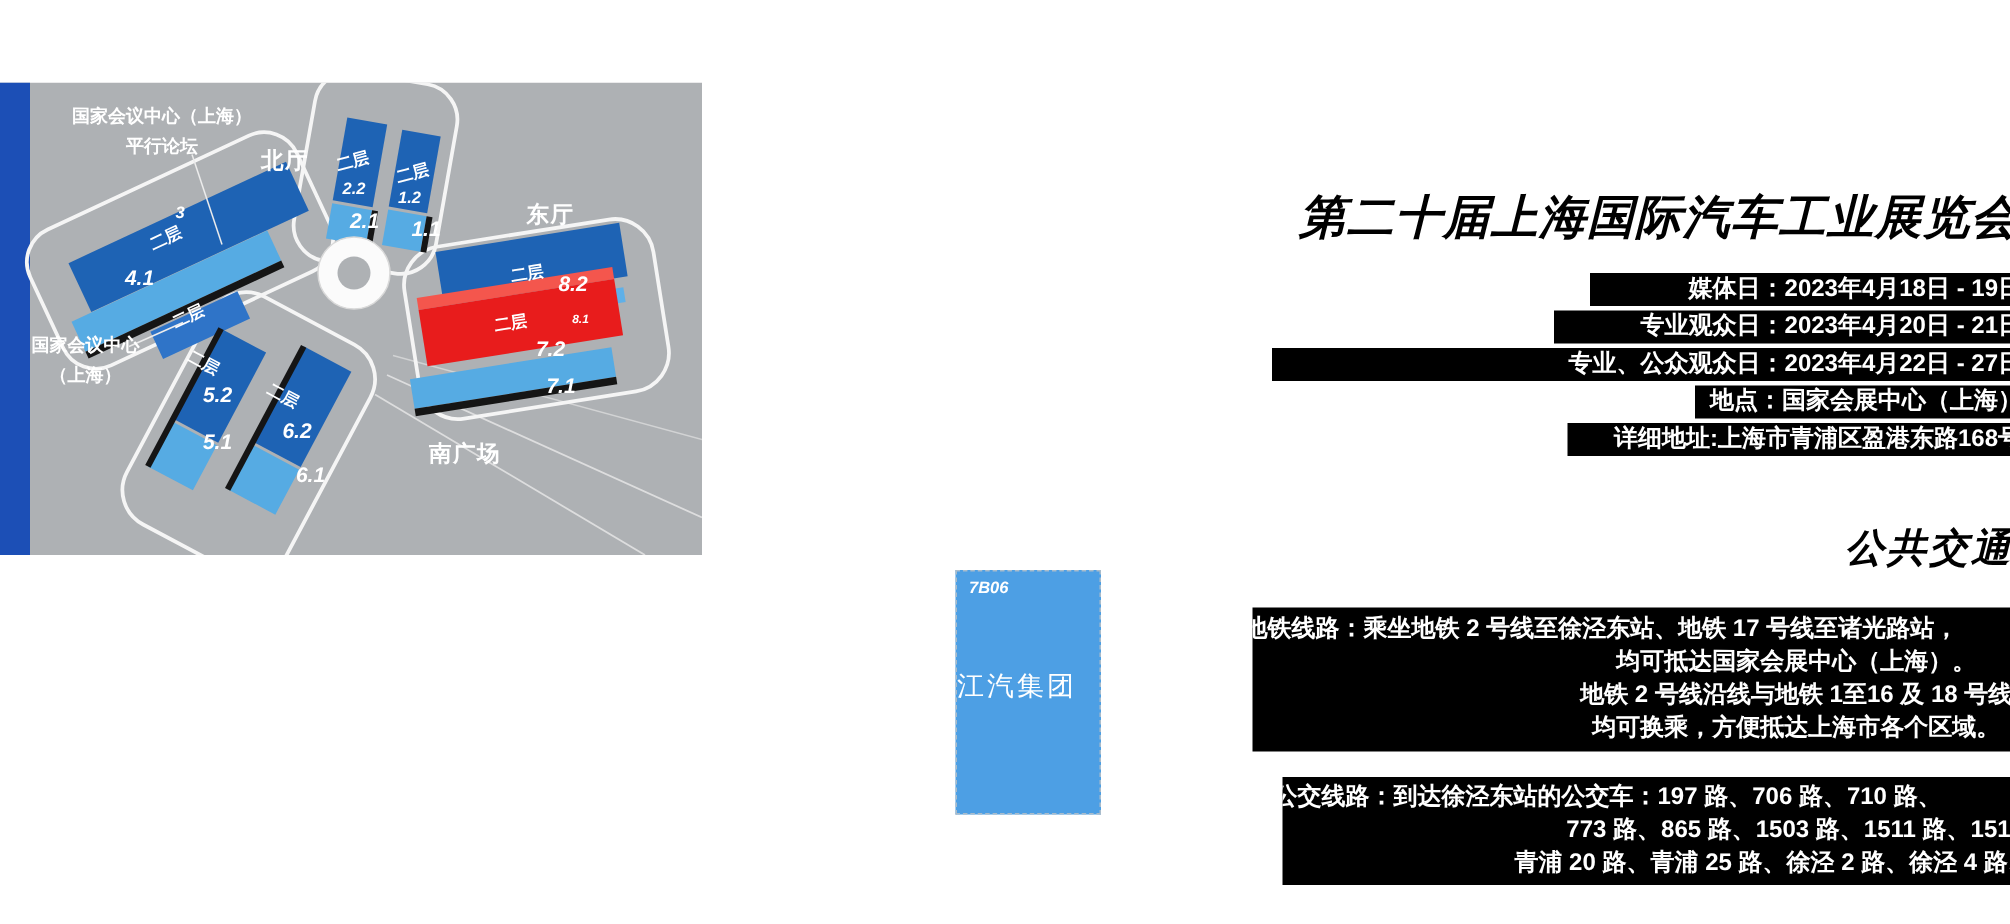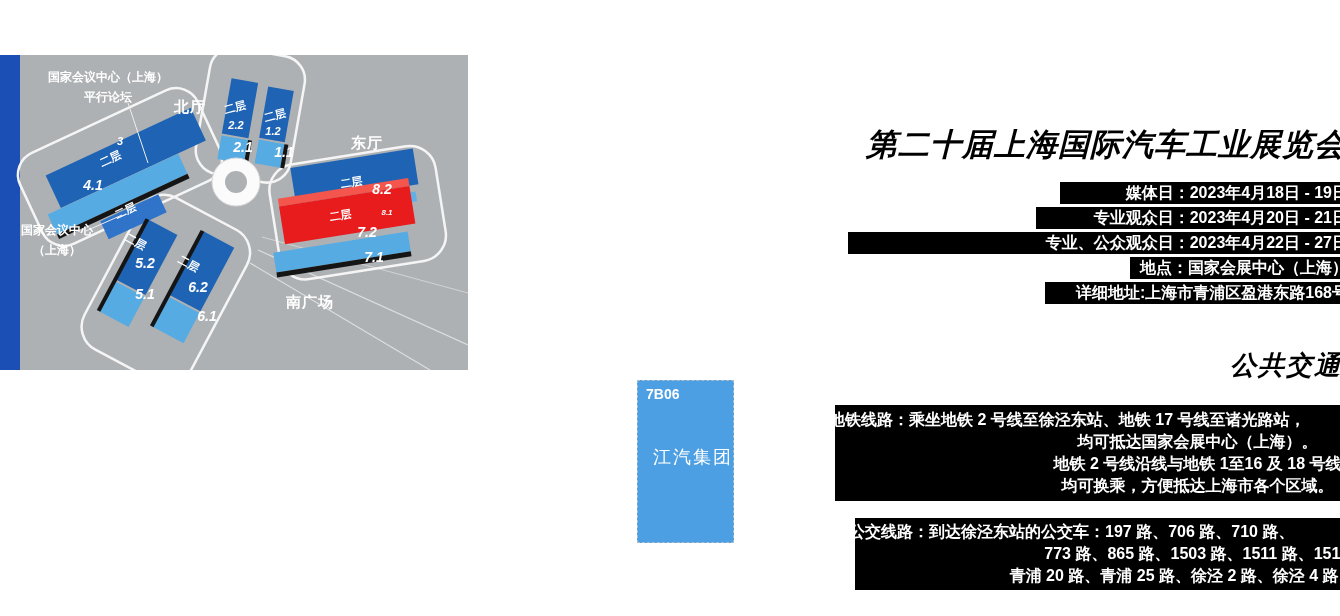--- a/index.html
+++ b/index.html
@@ -20,7 +20,7 @@
   
   #booth{position:absolute;left:637px;top:380px;width:97px;height:163px;box-sizing:border-box;
          background:#4d9fe4;border:1px dashed #a9bcCB;color:#fff;}
-  #booth .no{position:absolute;top:5px;left:8px;font-size:14px;font-weight:600;}
+  #booth .no{position:absolute;top:5px;left:8px;font-size:11px;font-weight:600;font-style:italic;}
   #booth .name{position:absolute;top:64px;left:0;width:100%;text-align:right;
                font-size:18px;letter-spacing:2px;font-weight:500;}
 

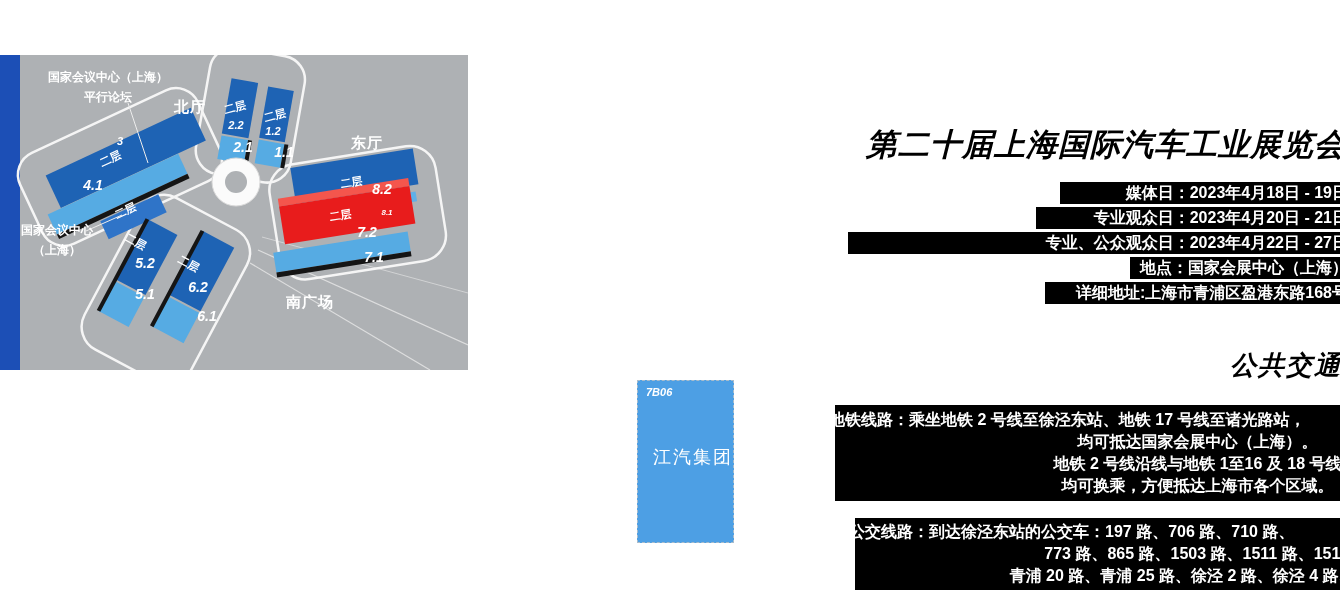--- a/index.html
+++ b/index.html
@@ -21,7 +21,7 @@
   #booth{position:absolute;left:637px;top:380px;width:97px;height:163px;box-sizing:border-box;
          background:#4d9fe4;border:1px dashed #a9bcCB;color:#fff;}
   #booth .no{position:absolute;top:5px;left:8px;font-size:11px;font-weight:600;font-style:italic;}
-  #booth .name{position:absolute;top:64px;left:0;width:100%;text-align:right;
+  #booth .name{position:absolute;top:64px;left:0;width:100%;text-align:left;
                font-size:18px;letter-spacing:2px;font-weight:500;}
 
   

